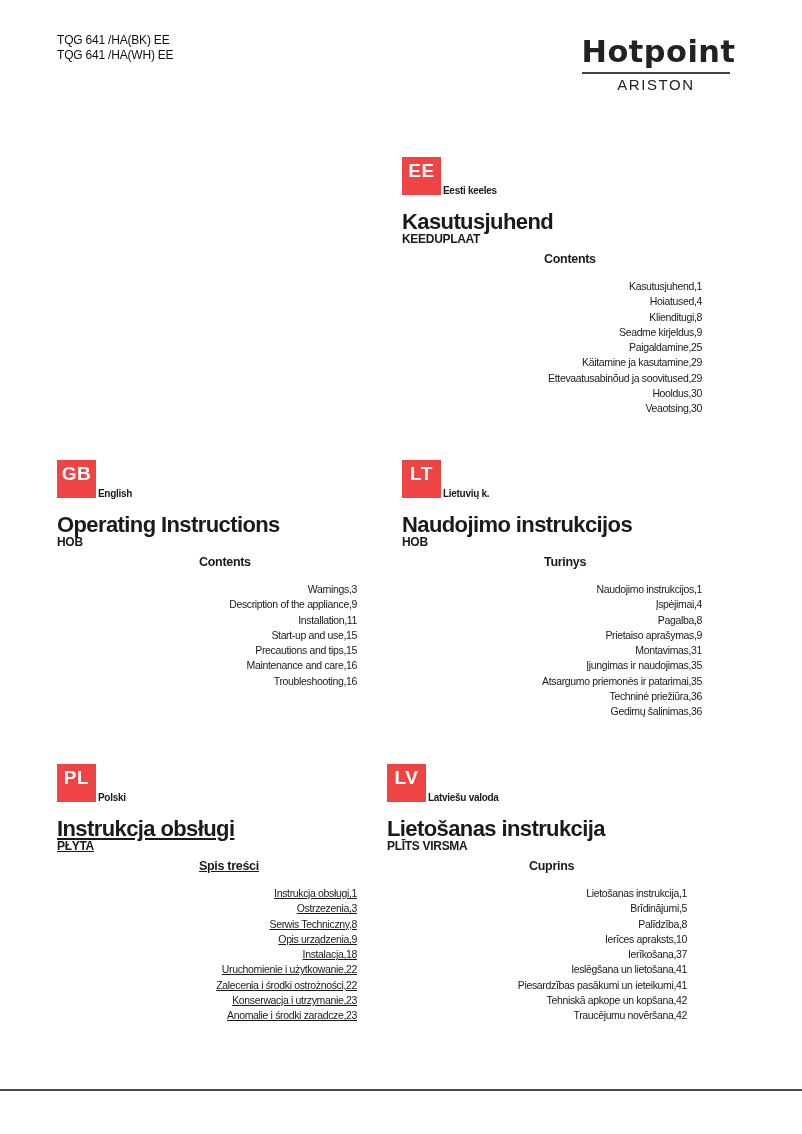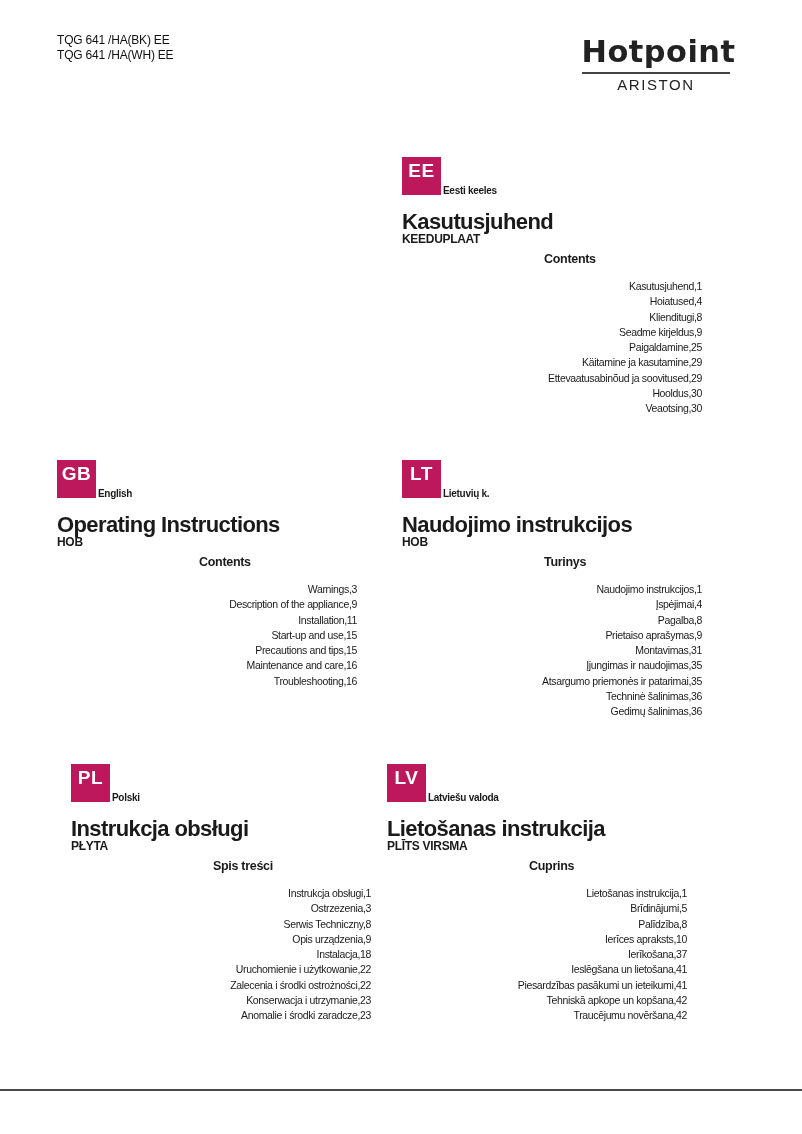--- a/index.html
+++ b/index.html
@@ -16,7 +16,7 @@
 
   .section { position: absolute; width: 300px; }
   .badge-row { position: relative; height: 40px; }
-  .badge { position: absolute; left: 0; top: 0; width: 39px; height: 38px; background: #be185d;
+  .badge { position: absolute; left: 0; top: 0; width: 39px; height: 38px; background: #ef4444;
            color: #fff; font-weight: bold; font-size: 19px; line-height: 28px; text-align: center;
            letter-spacing: 0.5px; }
   .lang { position: absolute; left: 41px; top: 28px; font-size: 10px; font-weight: bold; white-space: nowrap;

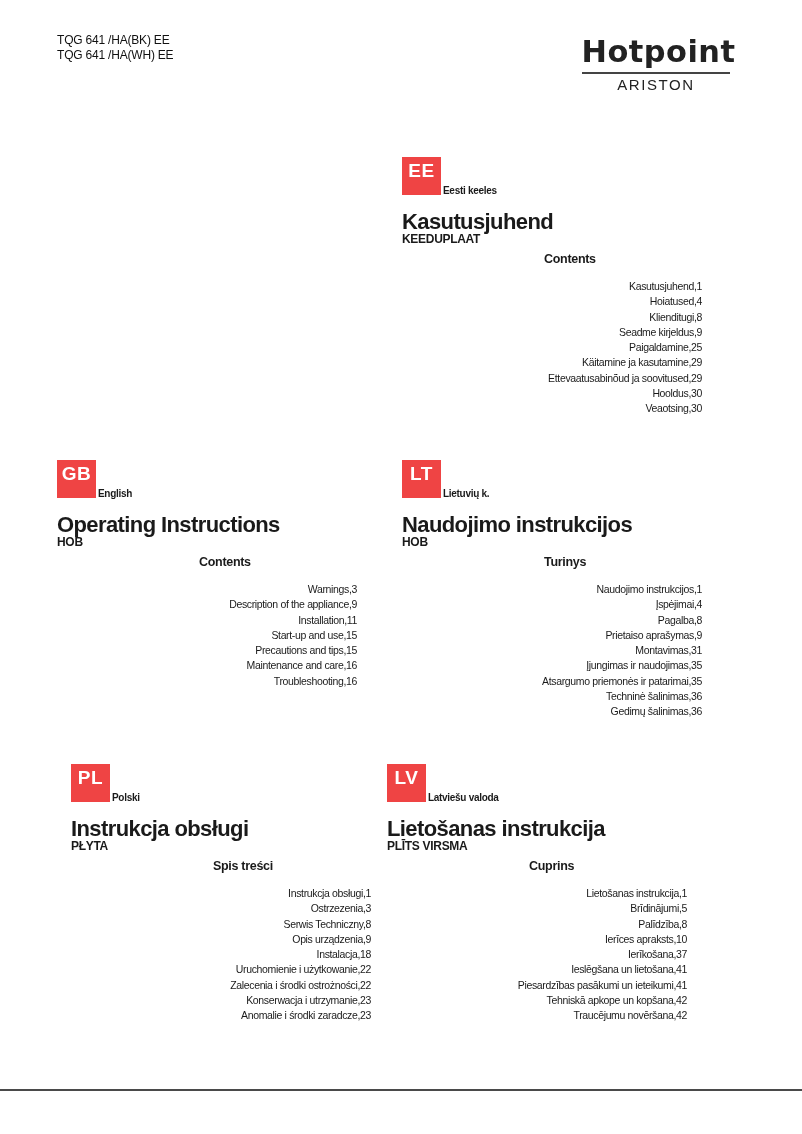--- a/index.html
+++ b/index.html
@@ -101,7 +101,7 @@
     <li>Montavimas,31</li>
     <li>Įjungimas ir naudojimas,35</li>
     <li>Atsargumo priemonės ir patarimai,35</li>
-    <li>Techninė šalinimas,36</li>
+    <li>Techninė priežiūra,36</li>
     <li>Gedimų šalinimas,36</li>
   </ul>
 </div>

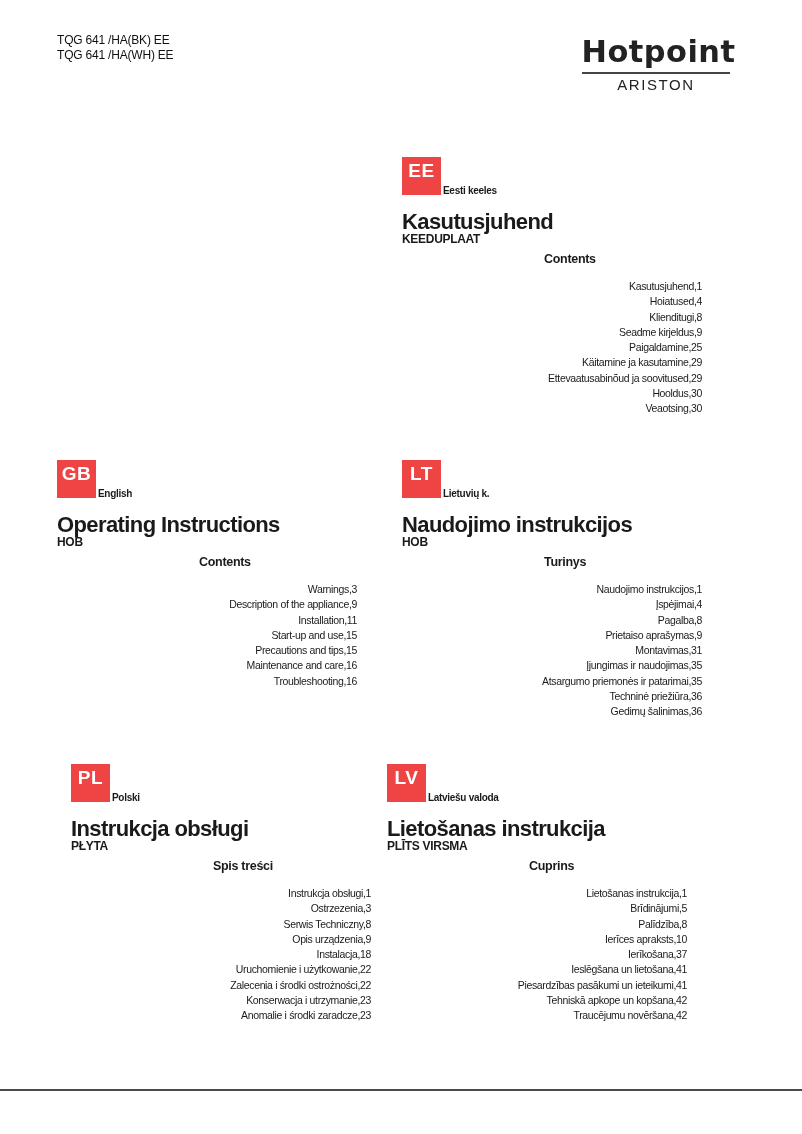--- a/index.html
+++ b/index.html
@@ -106,7 +106,7 @@
   </ul>
 </div>
 
-<div class="section" style="left:71px; top:764px;">
+<div class="section" style="left:57px; top:764px;text-decoration:underline;">
   <div class="badge-row">
     <div class="badge">PL</div>
     <div class="lang">Polski</div>

